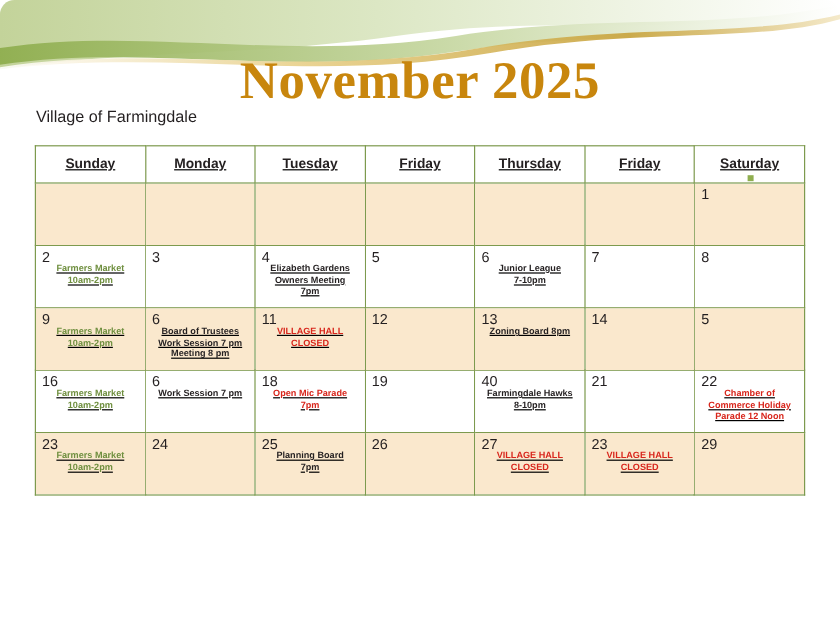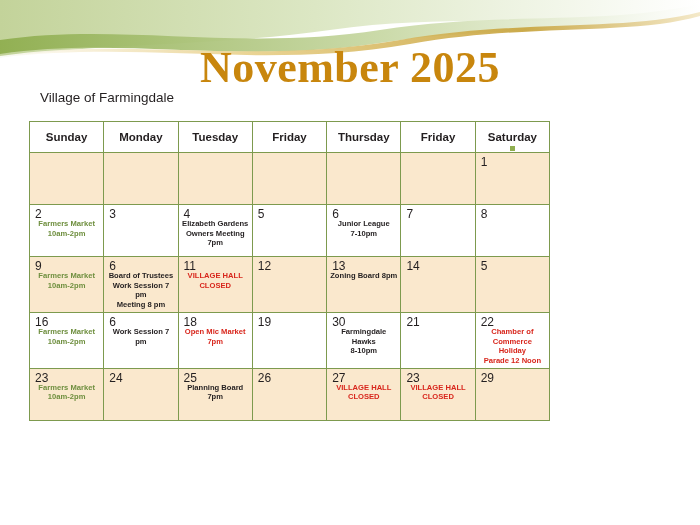--- a/index.html
+++ b/index.html
@@ -20,6 +20,7 @@
     height: 525px;
     background: #ffffff;
     overflow: hidden;
+    border-radius: 12px;
   }
   
   .header-art {

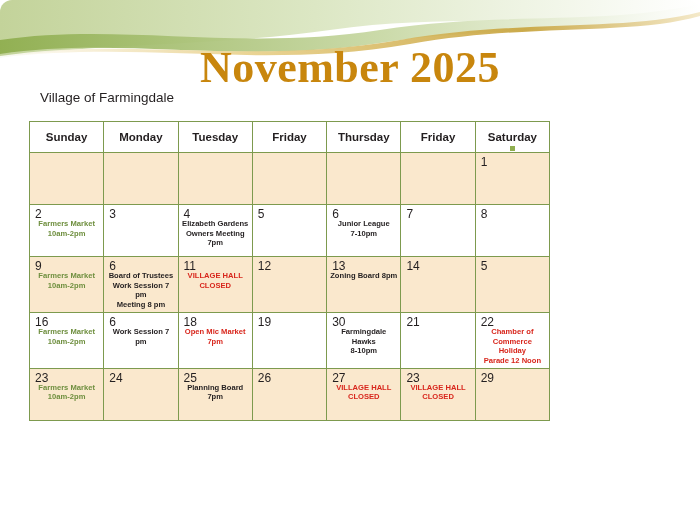--- a/index.html
+++ b/index.html
@@ -49,7 +49,7 @@
   .subtitle {
     position: absolute;
     top: 90px;
-    left: 40px;
+    left: 30px;
     font-family: "Liberation Sans", sans-serif;
     font-size: 13.5px;
     color: #231f20;

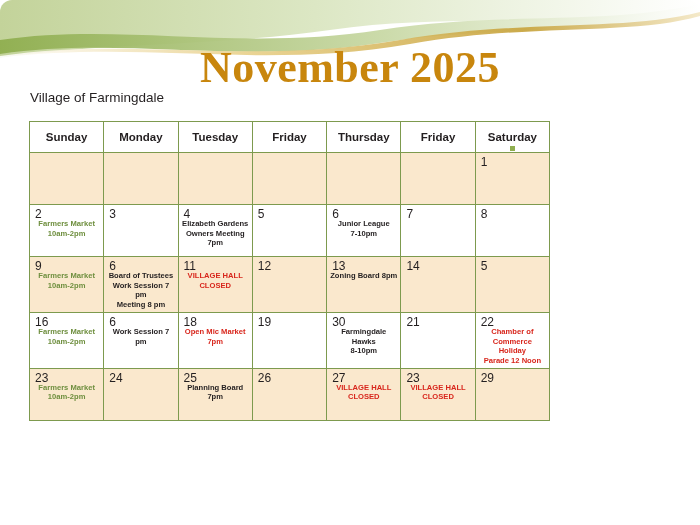--- a/index.html
+++ b/index.html
@@ -61,9 +61,10 @@
     position: absolute;
     top: 121px;
     left: 29px;
-    width: 521px;
+    width: 642px;
     border-collapse: collapse;
     table-layout: fixed;
+    text-decoration: underline;
   }
   .calendar th, .calendar td {
     border: 1px solid #7d9a4e;

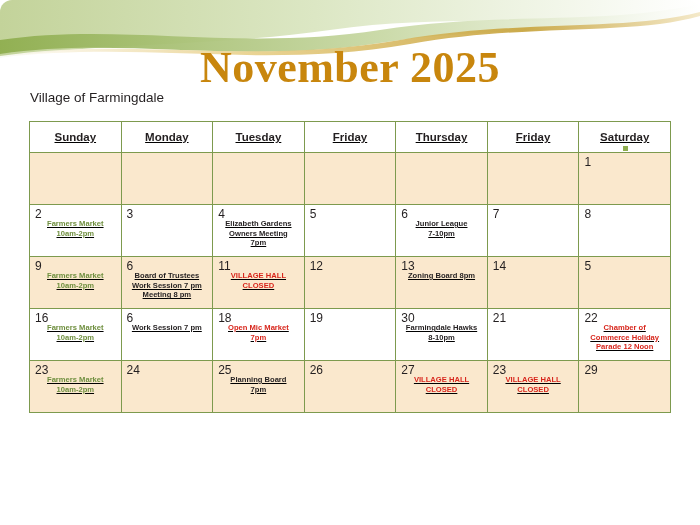--- a/index.html
+++ b/index.html
@@ -295,7 +295,7 @@
             <span class="daynum">19</span>
           </td>
           <td class="plain">
-            <span class="daynum">30</span>
+            <span class="daynum">40</span>
             <div class="events">
               <span class="ev ev-black">Farmingdale Hawks</span>
               <span class="ev ev-black">8-10pm</span>

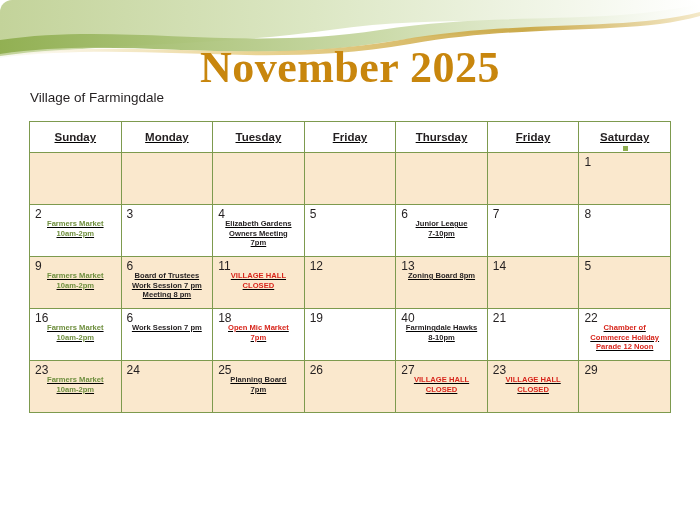--- a/index.html
+++ b/index.html
@@ -287,7 +287,7 @@
           <td class="plain">
             <span class="daynum">18</span>
             <div class="events">
-              <span class="ev ev-red">Open Mic Market</span>
+              <span class="ev ev-red">Open Mic Parade</span>
               <span class="ev ev-red">7pm</span>
             </div>
           </td>

